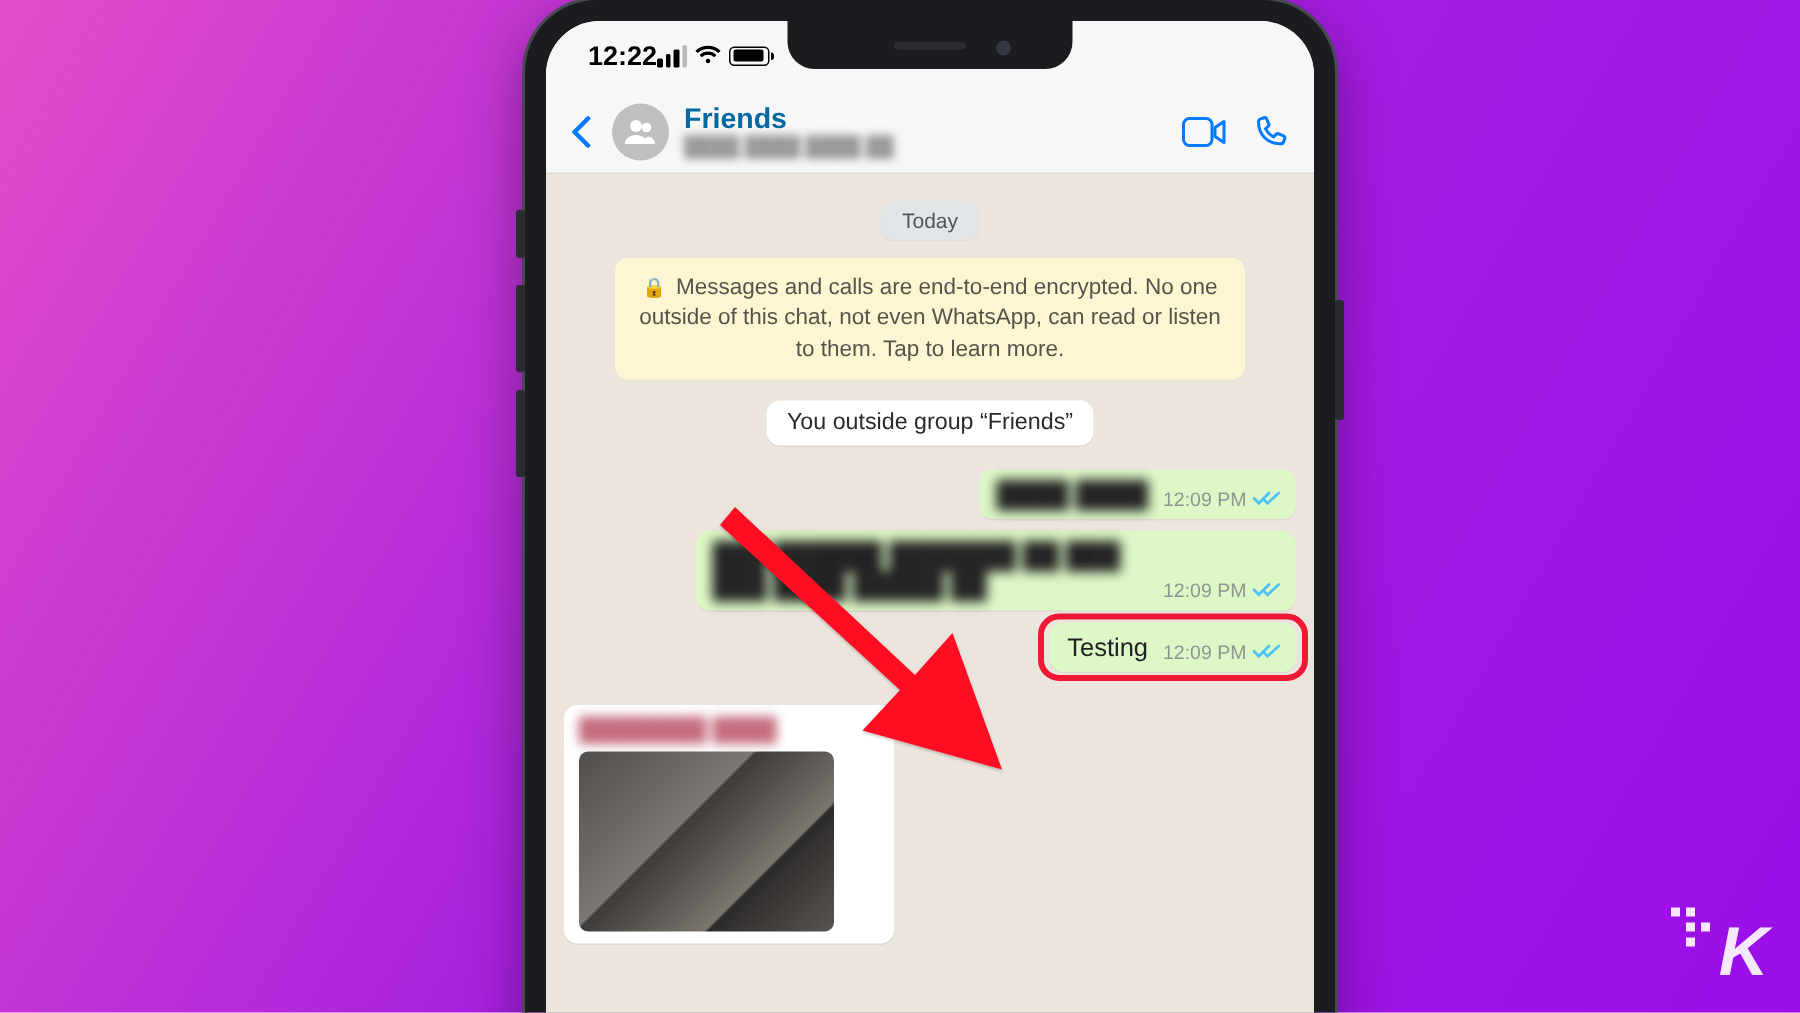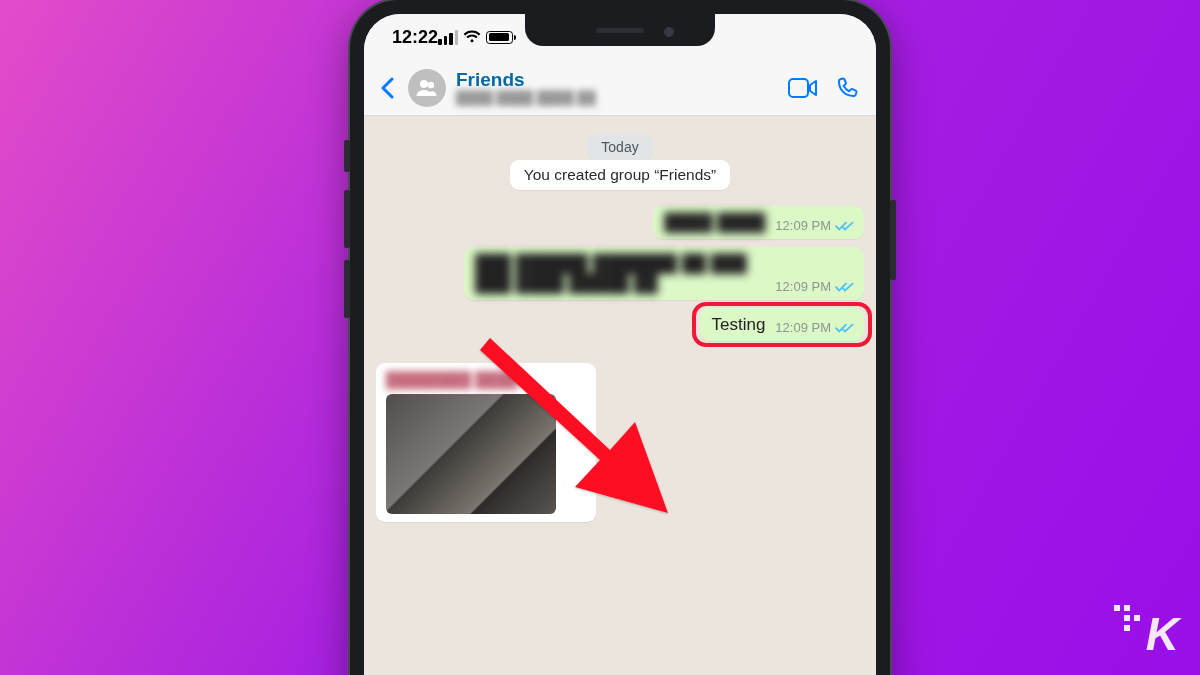--- a/index.html
+++ b/index.html
@@ -68,7 +68,7 @@
     padding:14px 12px; background:#ECE5DD;
   }
   .date-pill{
-    display:table; margin:4px auto 0;
+    display:table; margin:4px auto 12px;
     background:#E1E5E7; color:#4e5659; font-size:14px; font-weight:500;
     padding:5px 14px; border-radius:9px; box-shadow:0 1px 0 rgba(0,0,0,.04);
   }

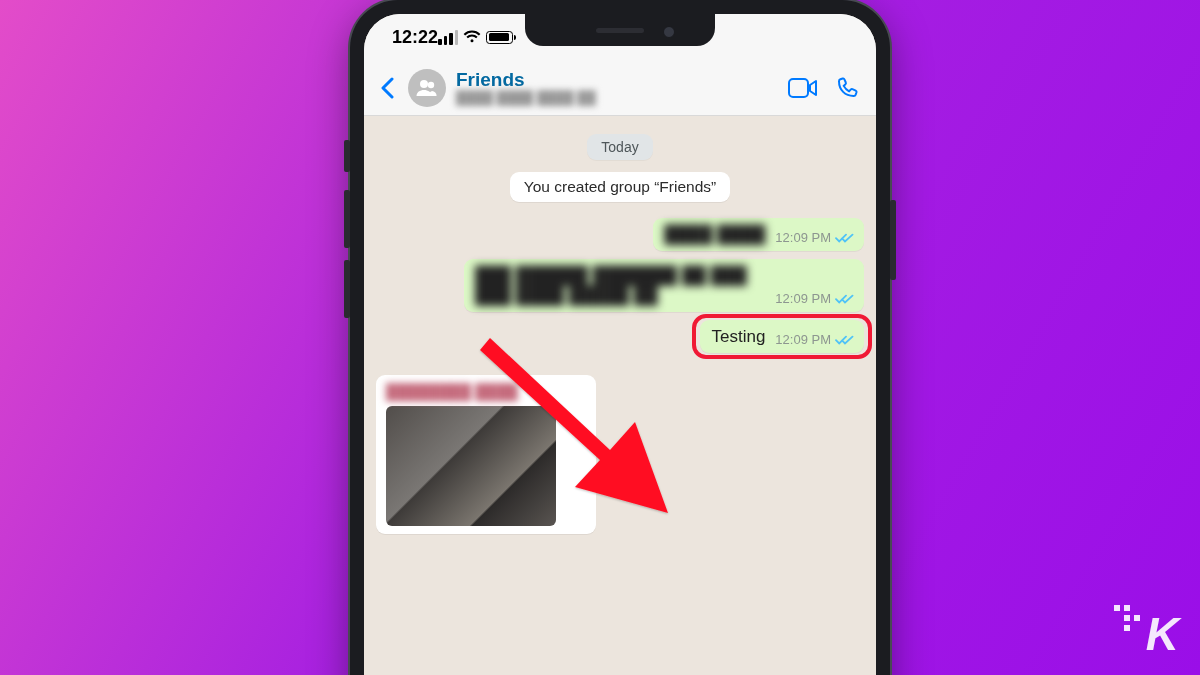--- a/index.html
+++ b/index.html
@@ -171,6 +171,10 @@
     <div class="chat-body">
       <div class="date-pill">Today</div>
 
+      <div class="enc-pill">
+        <span class="lock">🔒</span>
+        <span>Messages and calls are end-to-end encrypted. No one outside of this chat, not even WhatsApp, can read or listen to them. Tap to learn more.</span>
+      </div>
 
       <div class="sys-pill">You created group “Friends”</div>
 

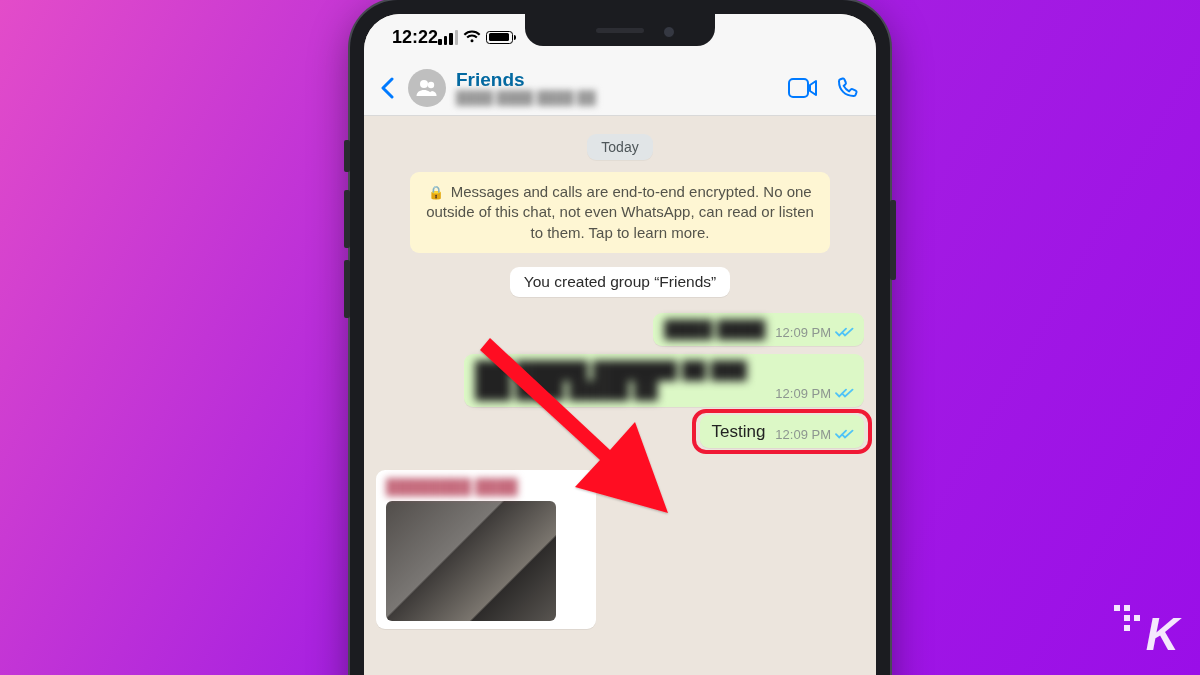--- a/index.html
+++ b/index.html
@@ -176,7 +176,7 @@
         <span>Messages and calls are end-to-end encrypted. No one outside of this chat, not even WhatsApp, can read or listen to them. Tap to learn more.</span>
       </div>
 
-      <div class="sys-pill">You created group “Friends”</div>
+      <div class="sys-pill">You outside group “Friends”</div>
 
       <div class="msg-out" style="margin-left:auto;">
         <span class="text blur">████ ████</span>

